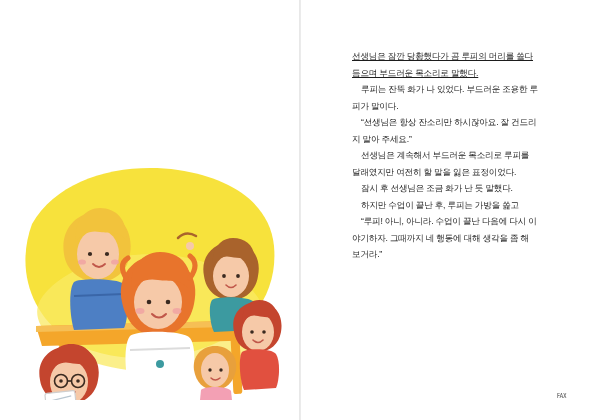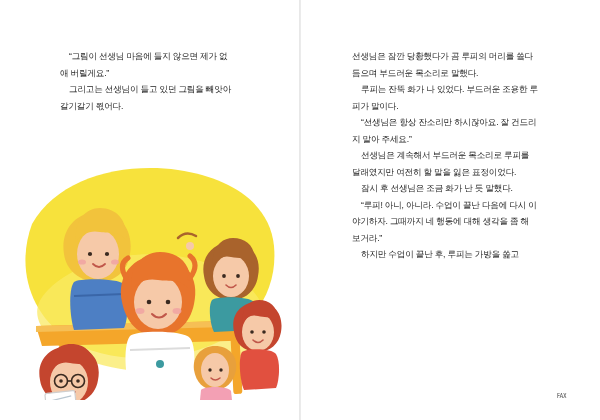--- a/index.html
+++ b/index.html
@@ -76,10 +76,6 @@
 
     <div class="gutter"></div>
 
-    <div class="col col-left">
-      <p>“그림이 선생님 마음에 들지 않으면 제가 없애 버릴게요.”</p>
-      <p>그리고는 선생님이 들고 있던 그림을 빼앗아 갈기갈기 쬓어다.</p>
-    </div>
 
     <div class="illus">
       <svg width="270" height="250" viewBox="0 0 270 250" xmlns="http://www.w3.org/2000/svg">

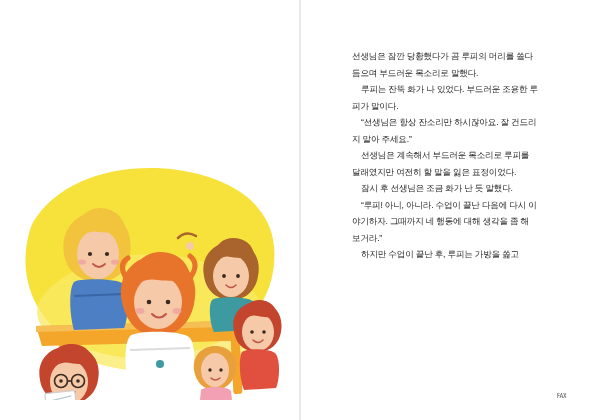--- a/index.html
+++ b/index.html
@@ -39,7 +39,7 @@
     margin: 0;
     text-indent: 9px;
   }
-  .col p.noindent { text-indent: 0; }
+  .col p.noindent { text-indent: 0; text-decoration: underline; }
   .col-left {
     left: 60px;
     top: 48px;

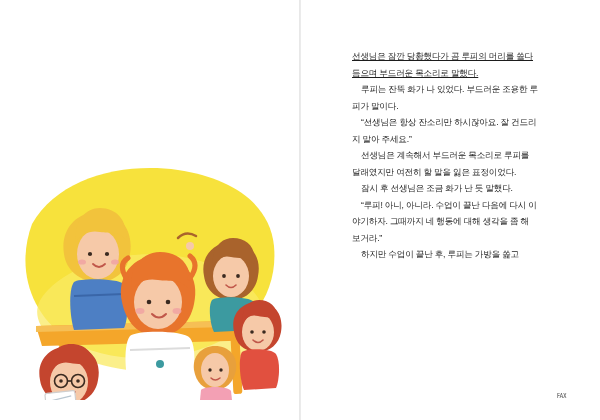--- a/index.html
+++ b/index.html
@@ -182,8 +182,8 @@
       <p>“선생님은 항상 잔소리만 하시잖아요. 잘 건드리지 말아 주세요.”</p>
       <p>선생님은 계속해서 부드러운 목소리로 루피를 달래였지만 여전히 할 말을 잃은 표정이었다.</p>
       <p>잠시 후 선생님은 조금 화가 난 듯 말했다.</p>
+      <p>하지만 수업이 끝난 후, 루피는 가방을 쏥고</p>
       <p>“루피! 아니, 아니라. 수업이 끝난 다음에 다시 이야기하자. 그때까지 네 행동에 대해 생각을 좀 해 보거라.”</p>
-      <p>하지만 수업이 끝난 후, 루피는 가방을 쏥고</p>
     </div>
 
     <div class="page-number">℻</div>

